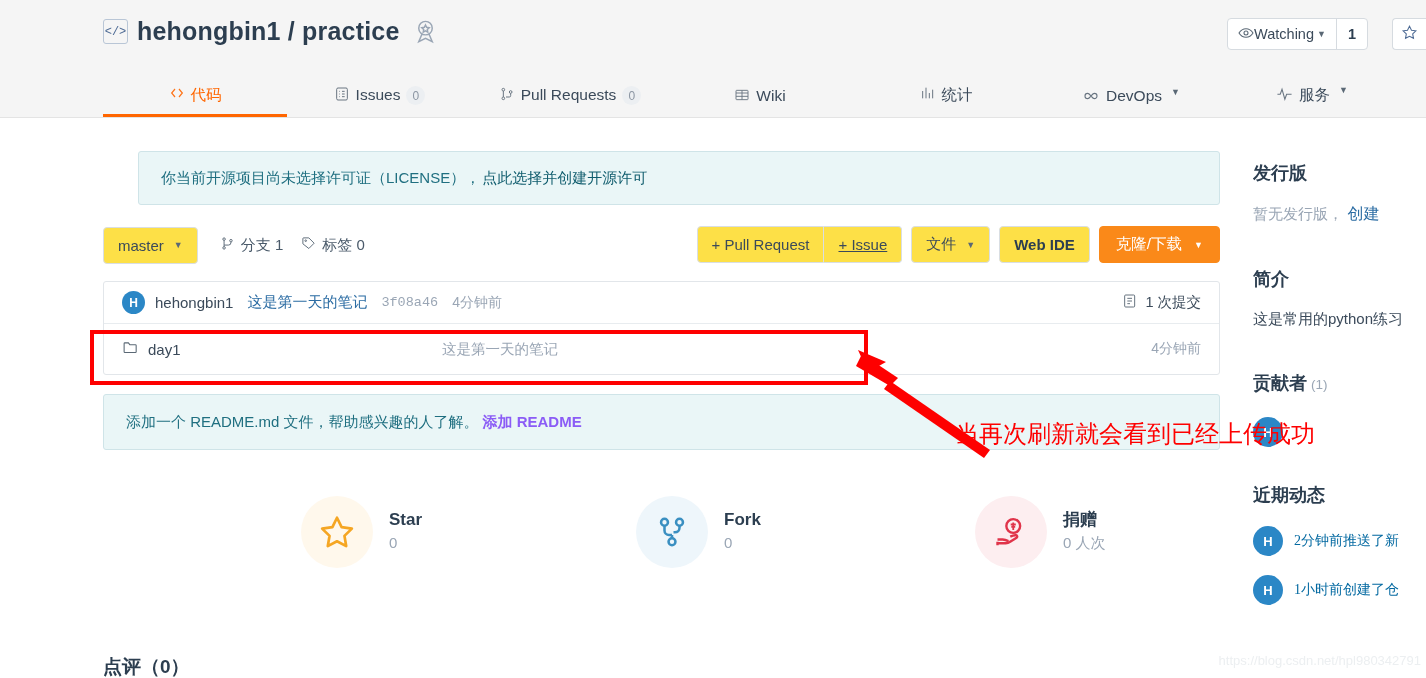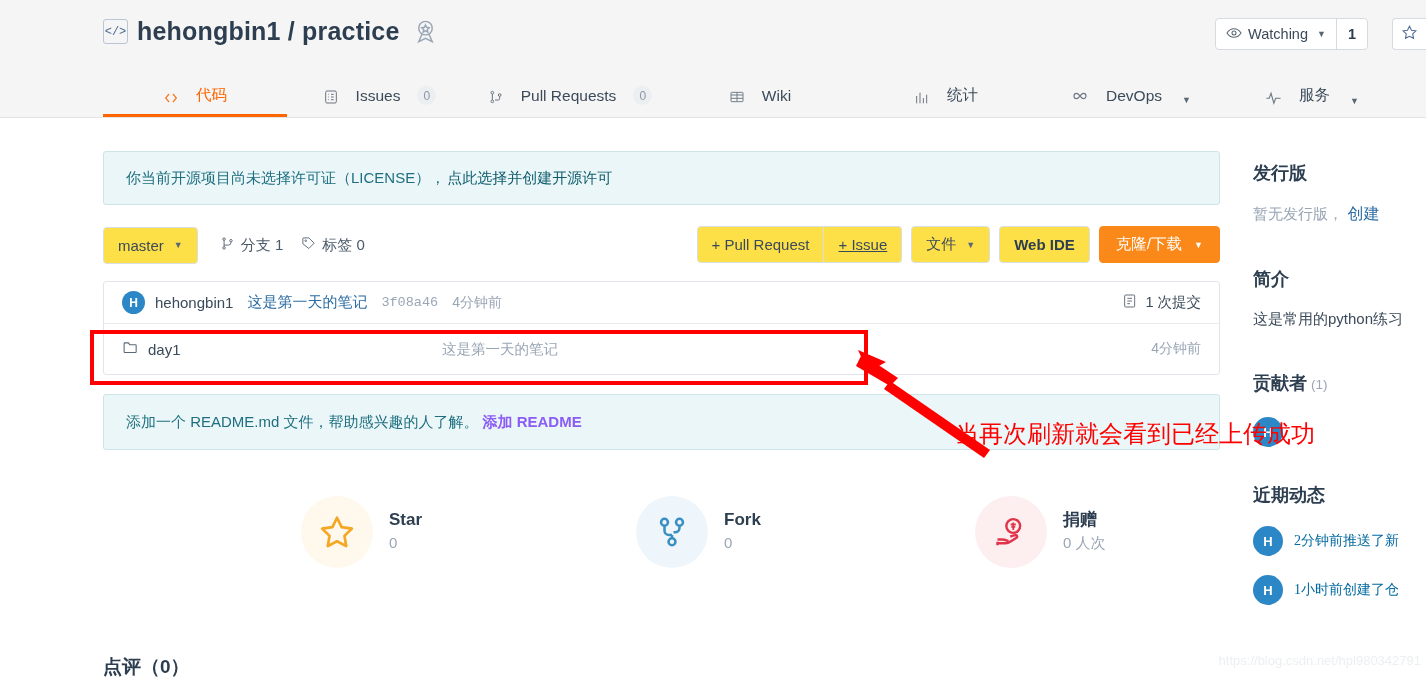--- a/index.html
+++ b/index.html
@@ -41,7 +41,7 @@
     border: 1px solid #d6dbe0; border-radius: 4px; background: #fff;
   }
   .watch-btn {
-    display: flex; align-items: center; gap: 6px;
+    display: flex; align-items: center; 
     padding: 0 10px; font-size: 14.5px; color: #3b4a5a; white-space: nowrap;
   }
   .watch-count {

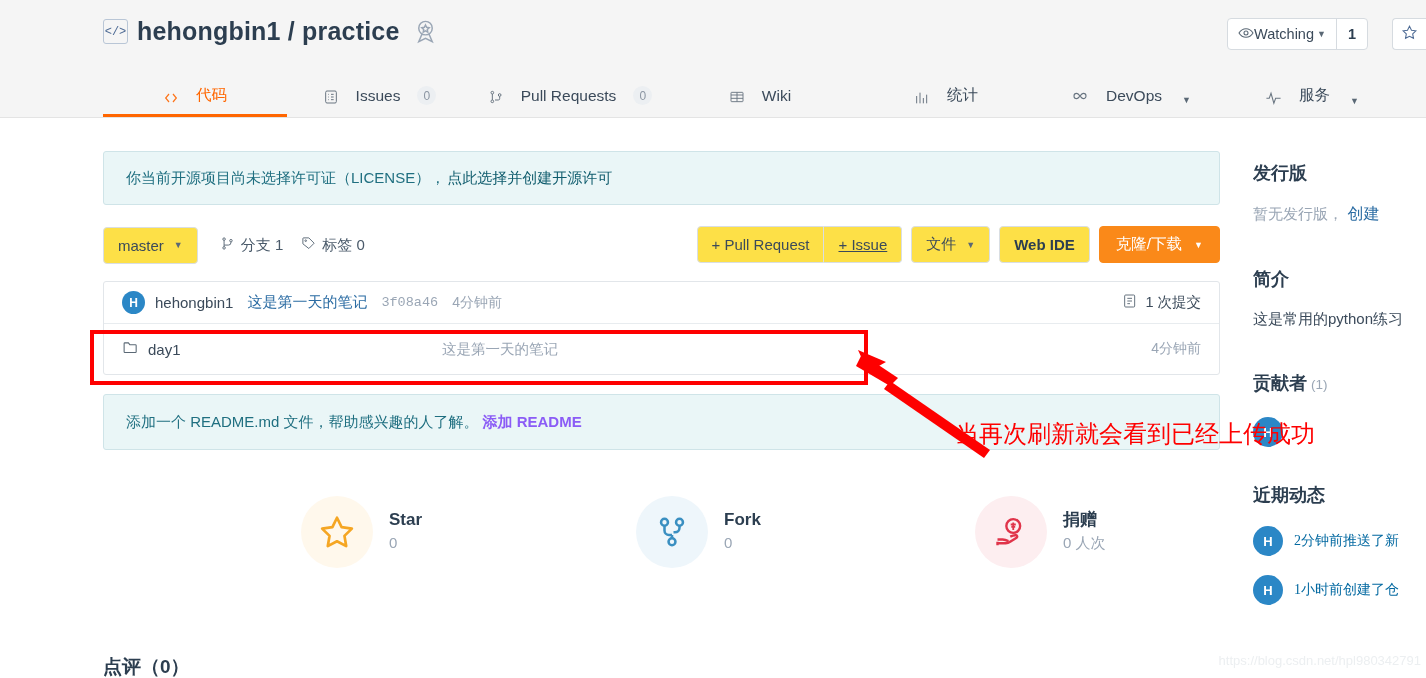--- a/index.html
+++ b/index.html
@@ -67,7 +67,7 @@
     font-size: 15.5px; color: #3b4a5a; white-space: nowrap;
     position: relative;
   }
-  .tab .tab-inner { display: flex; align-items: flex-end; gap: 17px; padding-top: 2px; }
+  .tab .tab-inner { display: flex; align-items: flex-start; gap: 6px; padding-top: 2px; }
   .tab.active { color: #ff6600; }
   .tab.active::after {
     content: ""; position: absolute; left: 0; right: 0; bottom: 0;

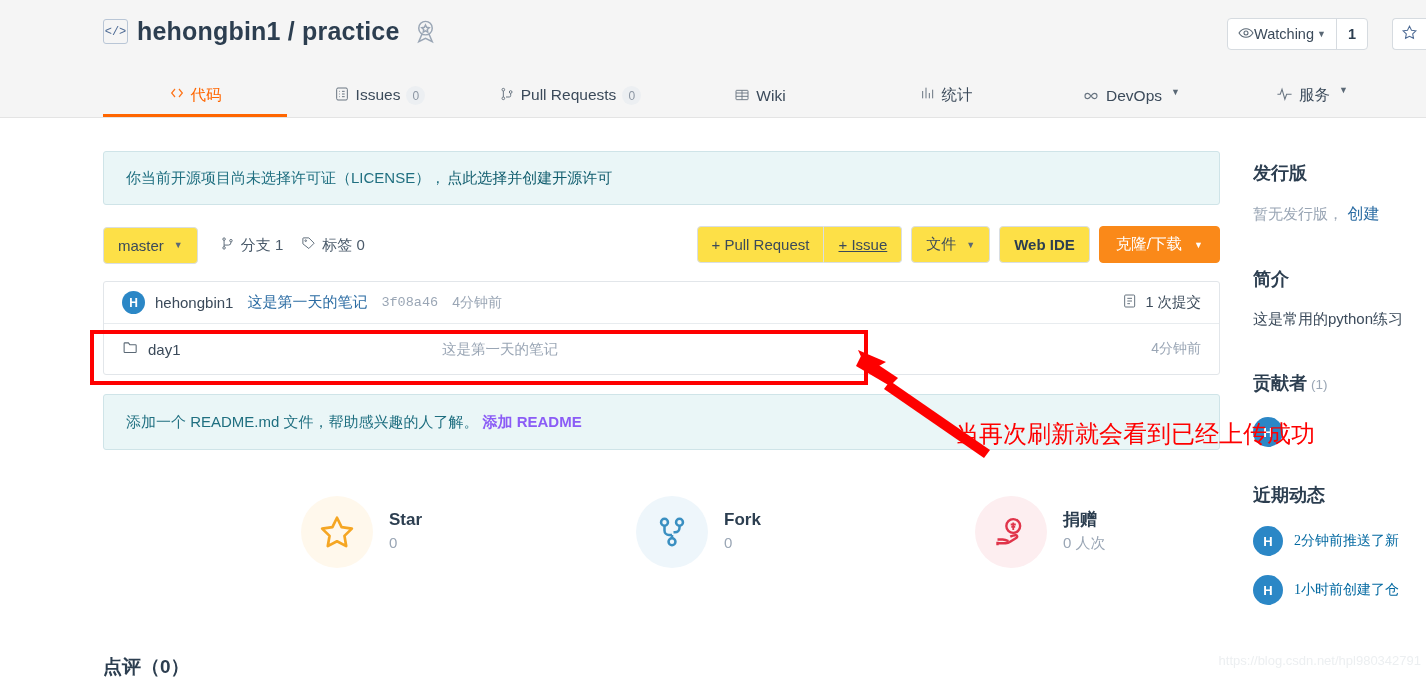--- a/index.html
+++ b/index.html
@@ -88,7 +88,7 @@
     margin-top: 33px; height: 54px;
     background: #eaf6f7; border: 1px solid #cfe4e8; border-radius: 3px;
     display: flex; align-items: center; padding: 0 22px;
-    font-size: 15px; color: #1f6f80;
+    font-size: 15px; color: #1f6f80; margin-left: 35px;
   }
   .license-link { font-weight: normal; color: #0f5c6d; margin-left: 2px; }
 

